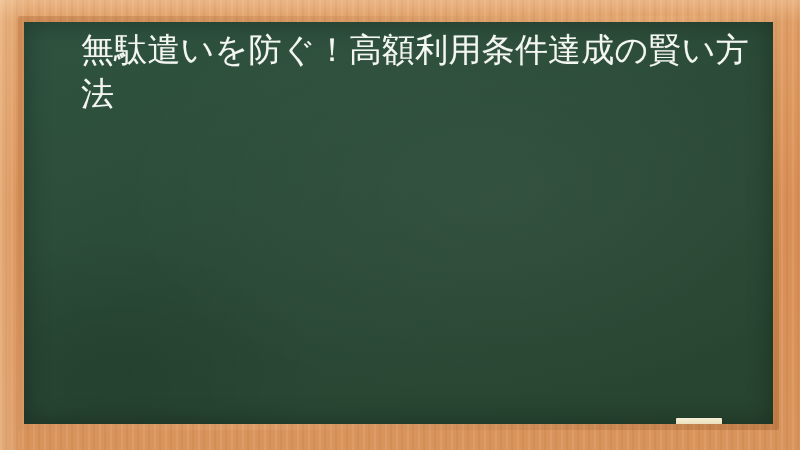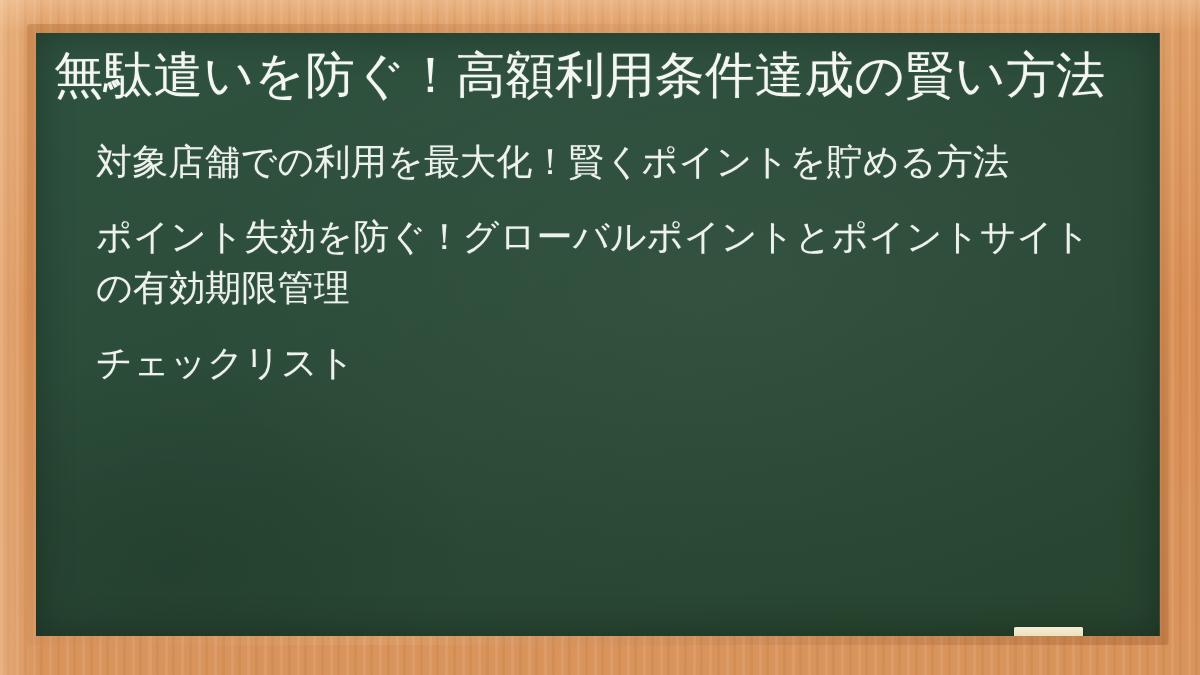--- a/index.html
+++ b/index.html
@@ -72,6 +72,7 @@
     inset: 0;
     padding: 6px 14px 0 8px;
     box-sizing: border-box;
+    margin-left: 45px;
   }
 
   

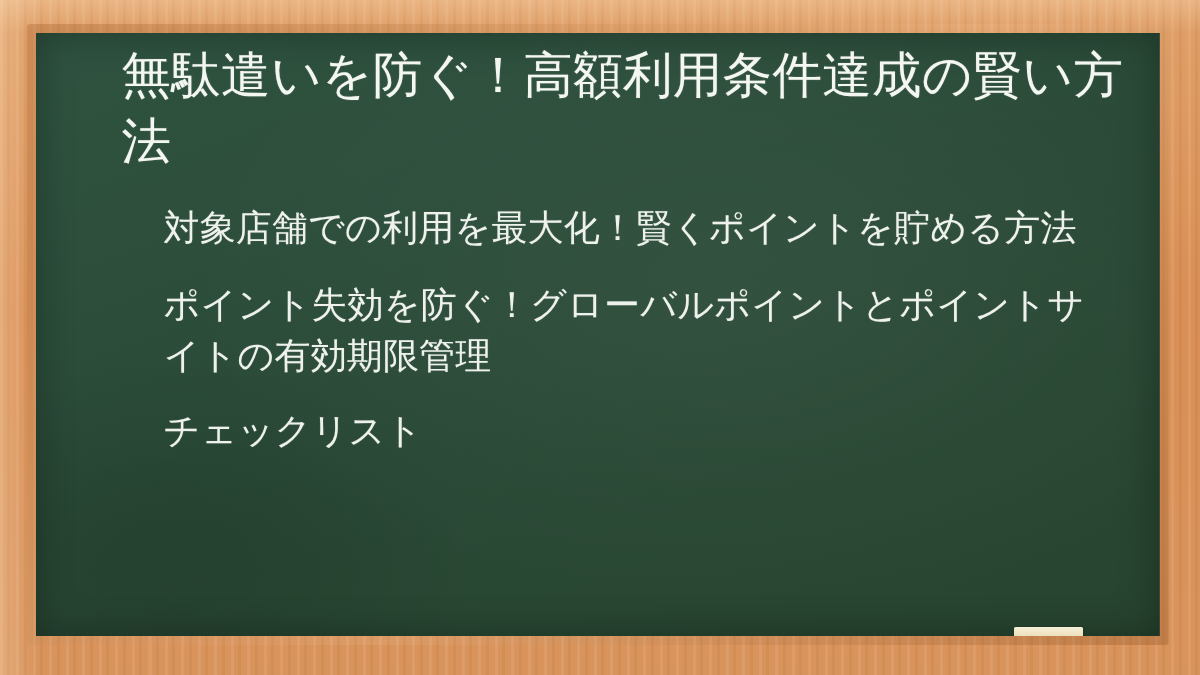--- a/index.html
+++ b/index.html
@@ -136,11 +136,6 @@
 
       <h1 class="title">無駄遣いを防ぐ！高額利用条件達成の賢い方法</h1>
 
-      <ul class="items">
-        <li class="item">対象店舗での利用を最大化！賢くポイントを貯める方法</li>
-        <li class="item">ポイント失効を防ぐ！グローバルポイントとポイントサイトの有効期限管理</li>
-        <li class="item">チェックリスト</li>
-      </ul>
 
     </div>
 

